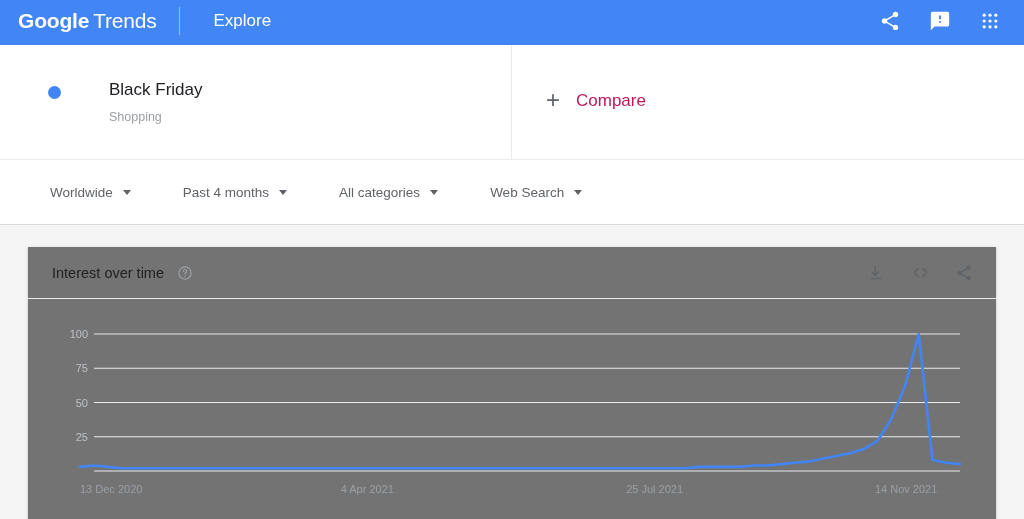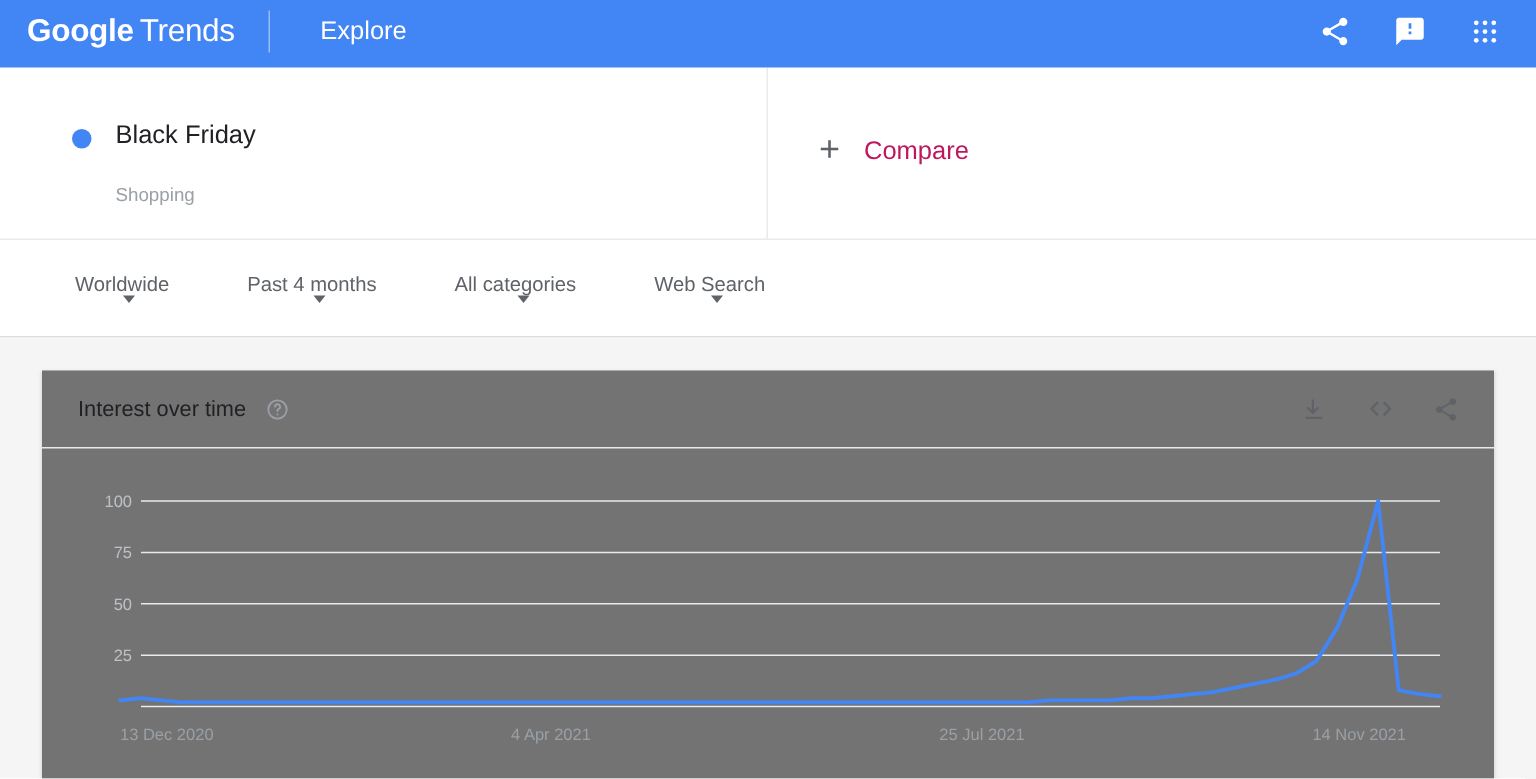--- a/index.html
+++ b/index.html
@@ -82,6 +82,7 @@
     align-items: flex-start;
     padding: 34px 0 0 48px;
     border-right: 1px solid #e8eaed;
+    gap: 32px;
   }
   .term-dot {
     width: 13px;

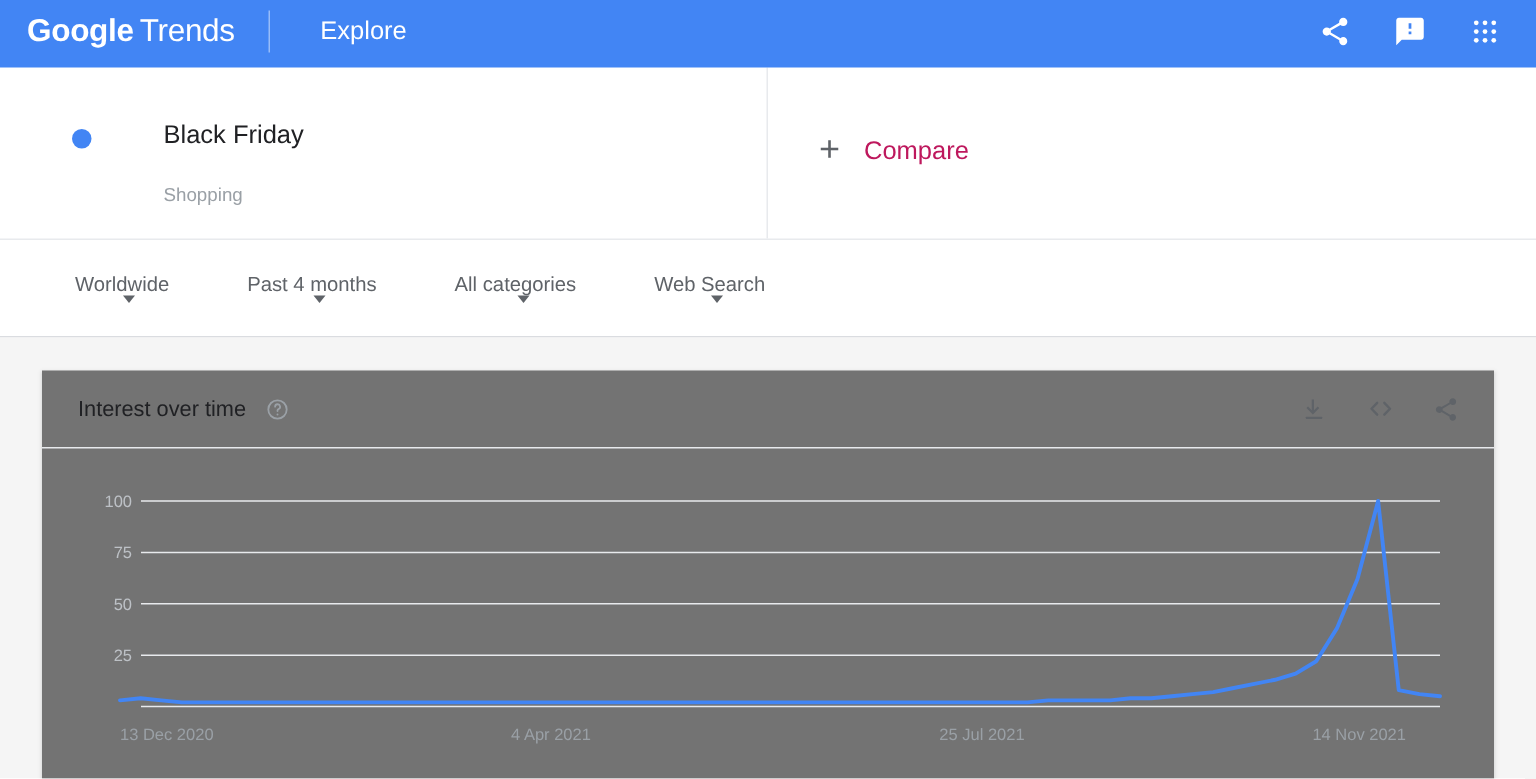--- a/index.html
+++ b/index.html
@@ -101,7 +101,7 @@
   .term-sub {
     font-size: 12.5px;
     color: #9aa0a6;
-    margin-top: 22px;
+    margin-top: 9px;
   }
   .compare-cell {
     flex: 1;

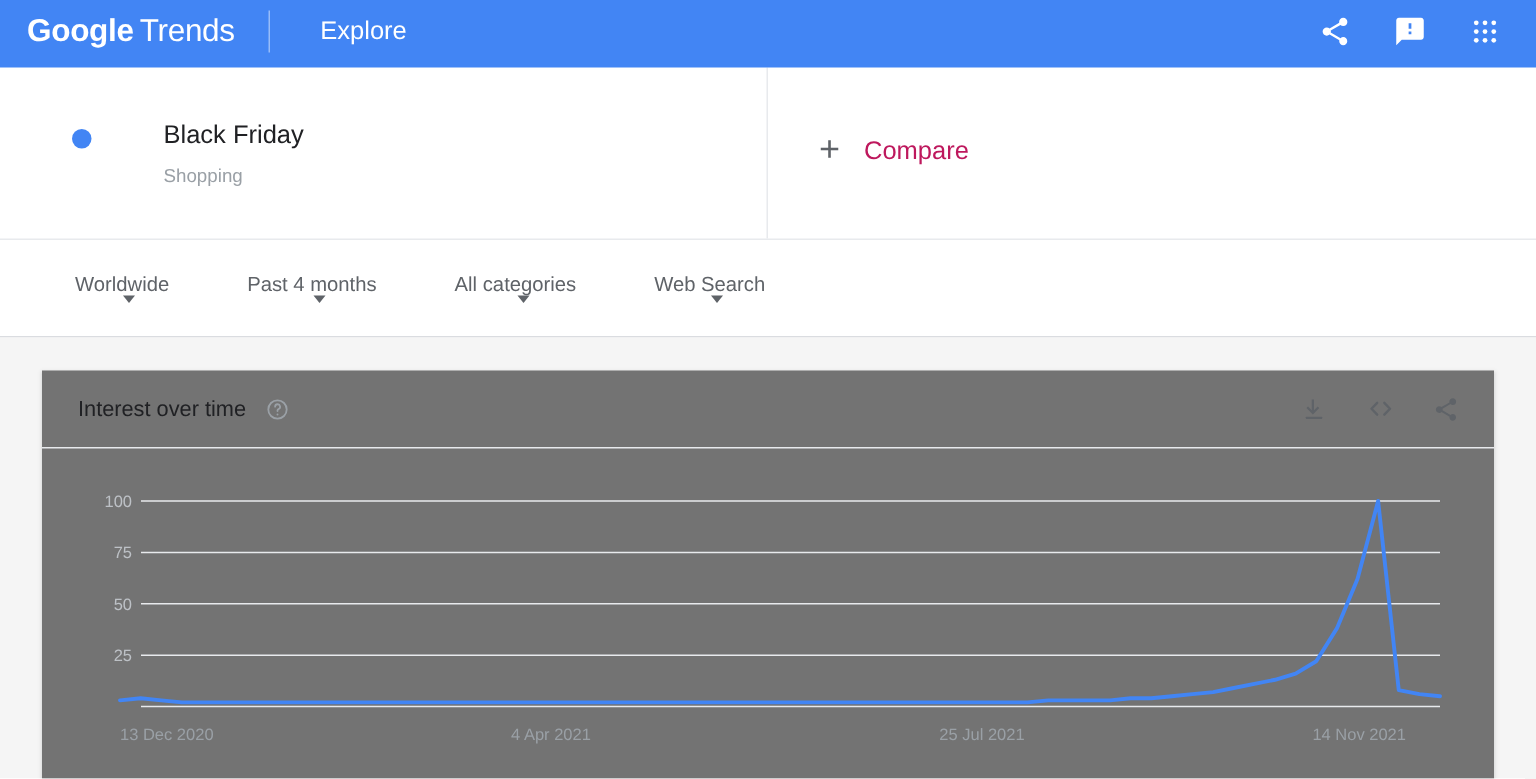--- a/index.html
+++ b/index.html
@@ -139,7 +139,6 @@
     margin-right: 52px;
     cursor: pointer;
     white-space: nowrap;
-    flex-direction: column;
   }
   .filter-label {
     font-size: 13.5px;

